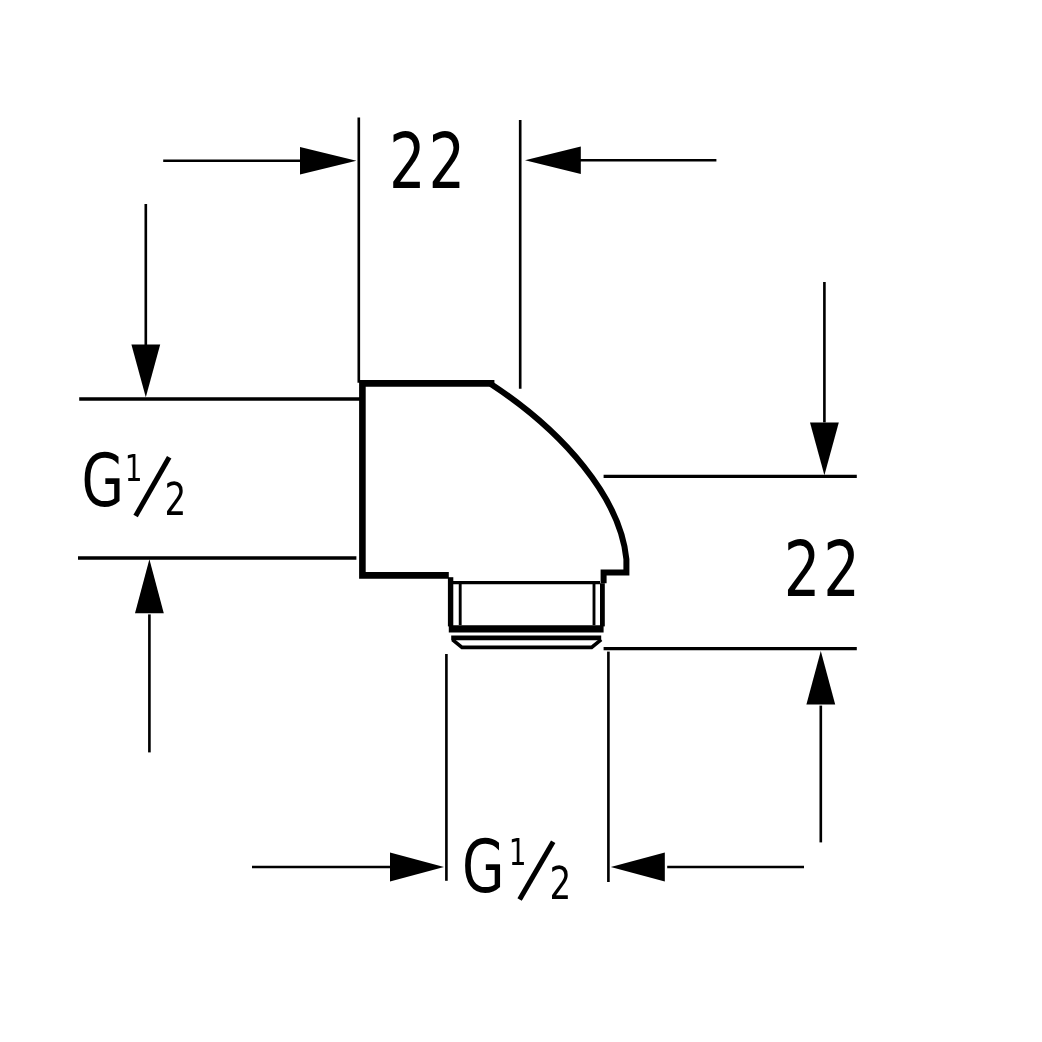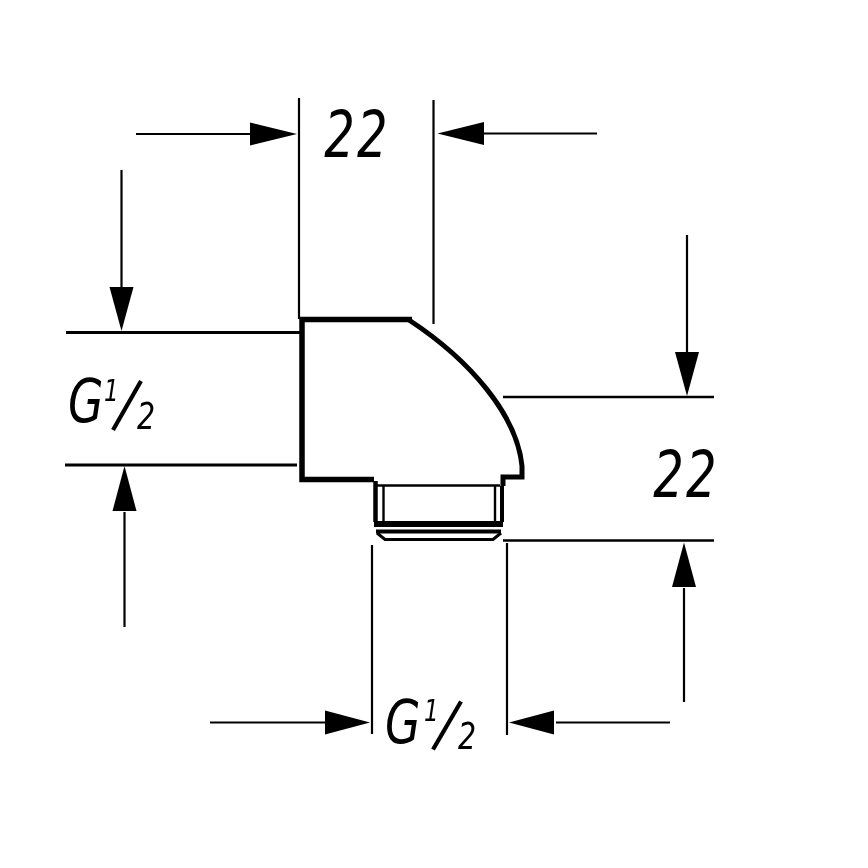--- a/index.html
+++ b/index.html
@@ -13,7 +13,6 @@
     height: 868px;
     background: #4d7c0f;
     overflow: hidden;
-    font-style: italic;
   }
   svg { display: block; }
   text {

